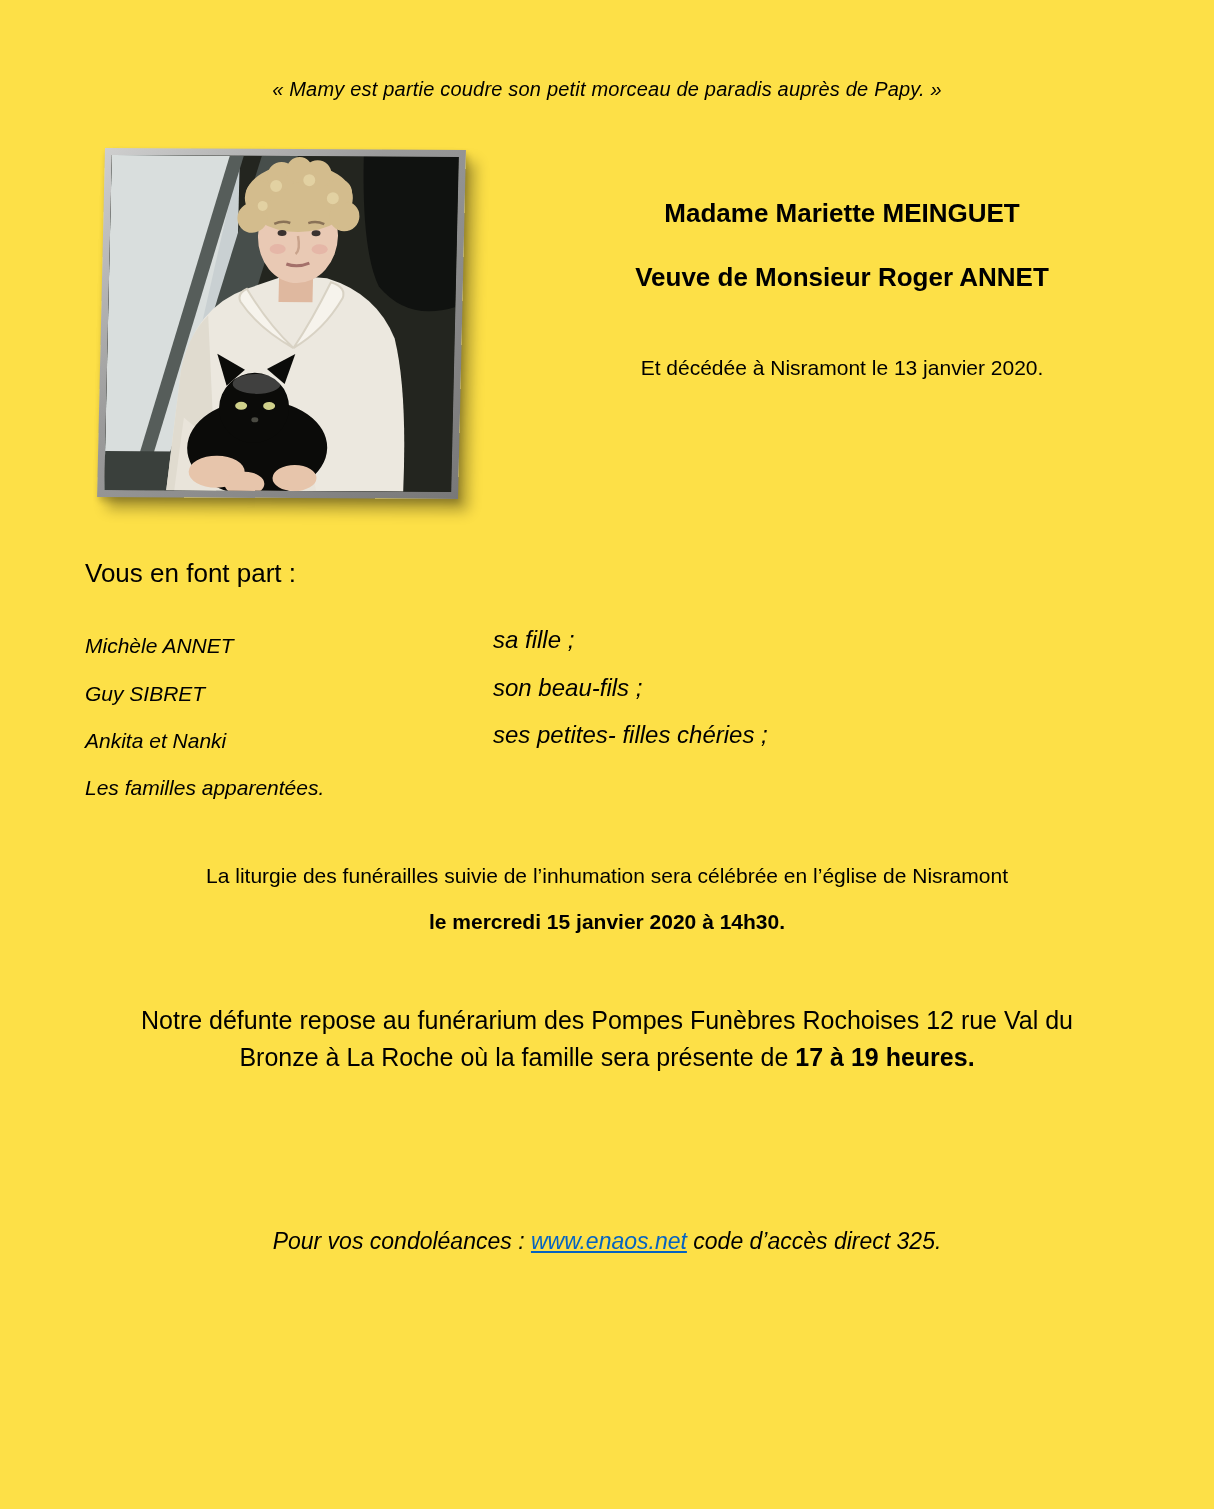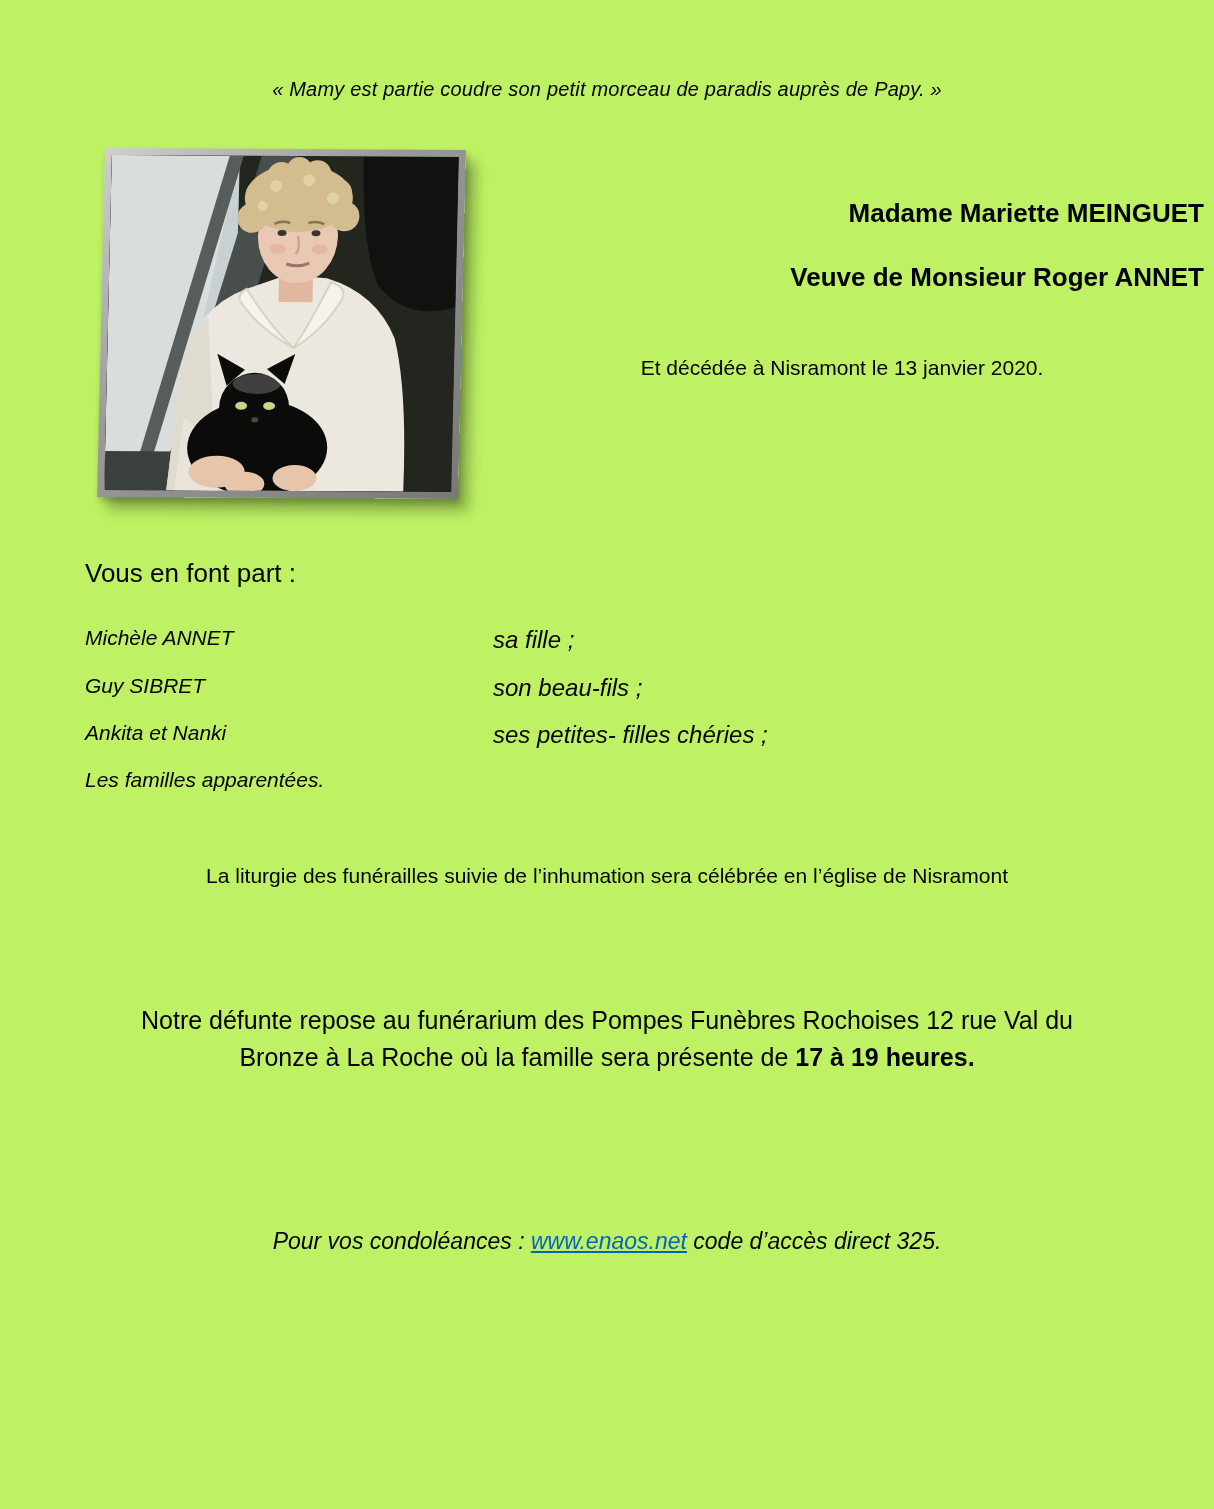--- a/index.html
+++ b/index.html
@@ -11,7 +11,7 @@
     position: relative;
     width: 1214px;
     height: 1509px;
-    background: #bef264;
+    background: #fde047;
     font-family: "Liberation Sans", sans-serif;
     color: #000000;
     overflow: hidden;

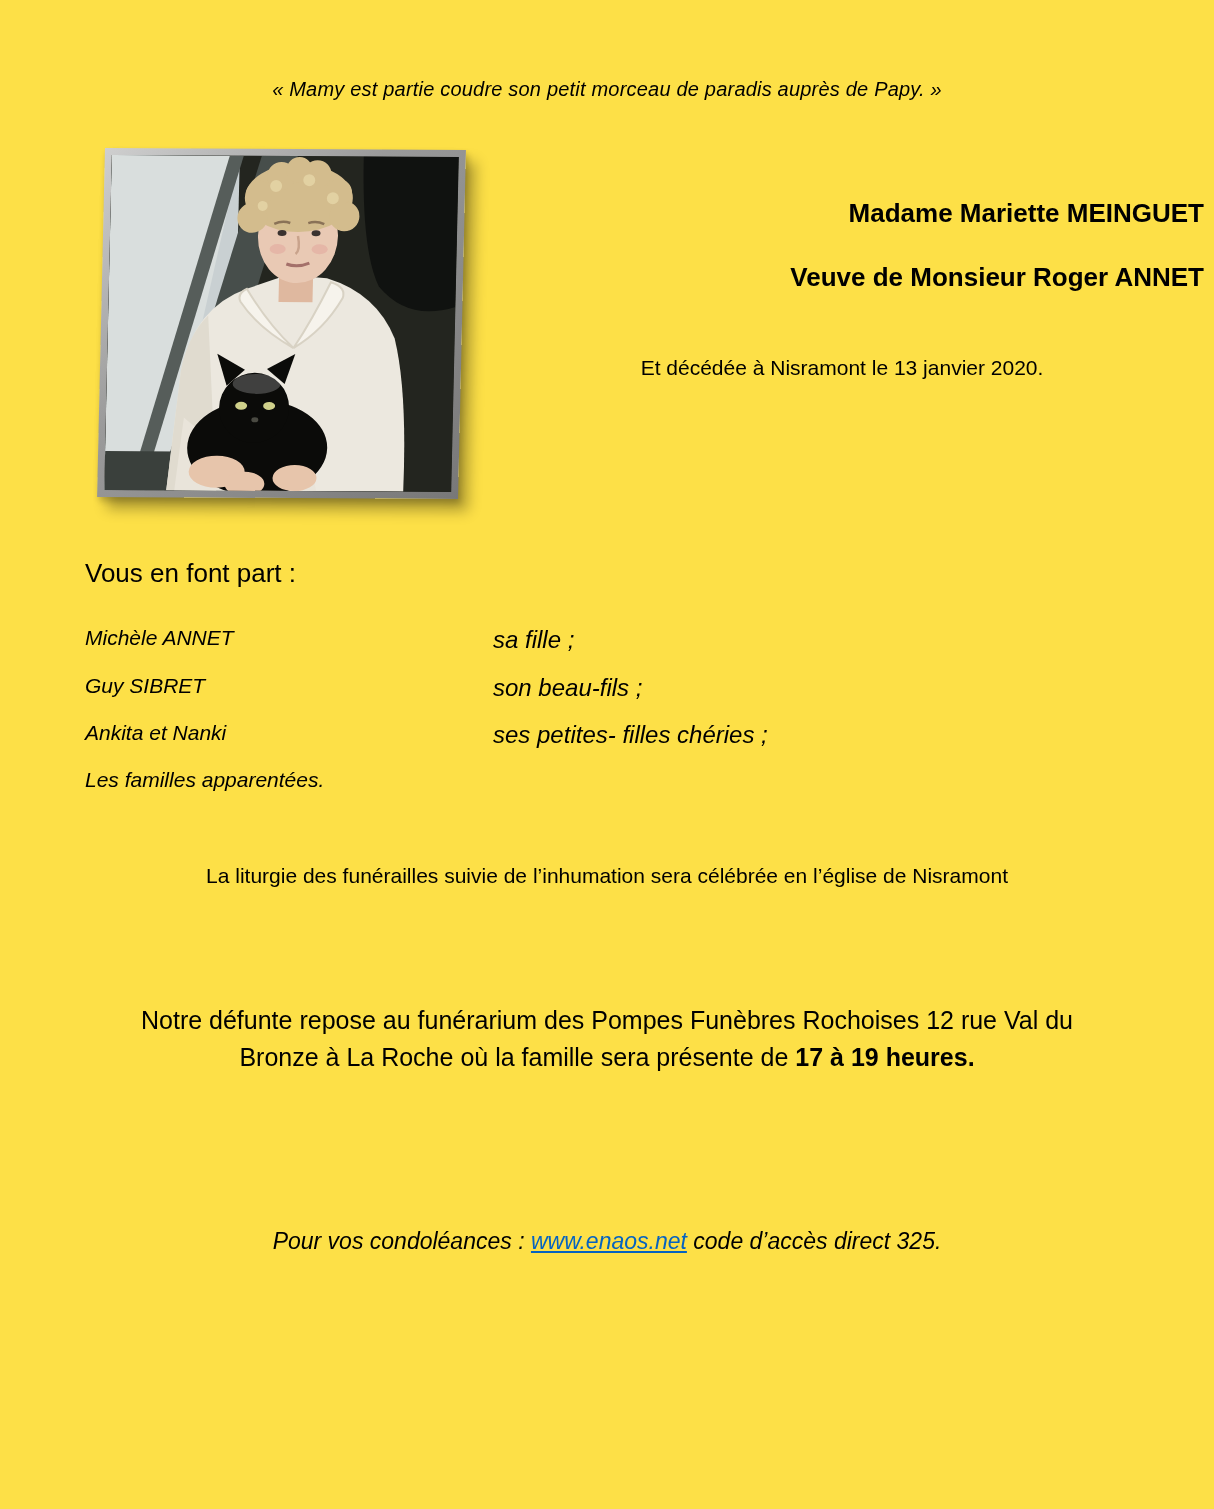--- a/index.html
+++ b/index.html
@@ -50,7 +50,7 @@
 
   
   .head-block { position: absolute; left: 480px; width: 724px; text-align: center; }
-  .title-line { font-size: 26px; font-weight: bold; text-align: right; }
+  .title-line { font-size: 26px; font-weight: bold; }
   .sub-line   { font-size: 21px; }
 
   

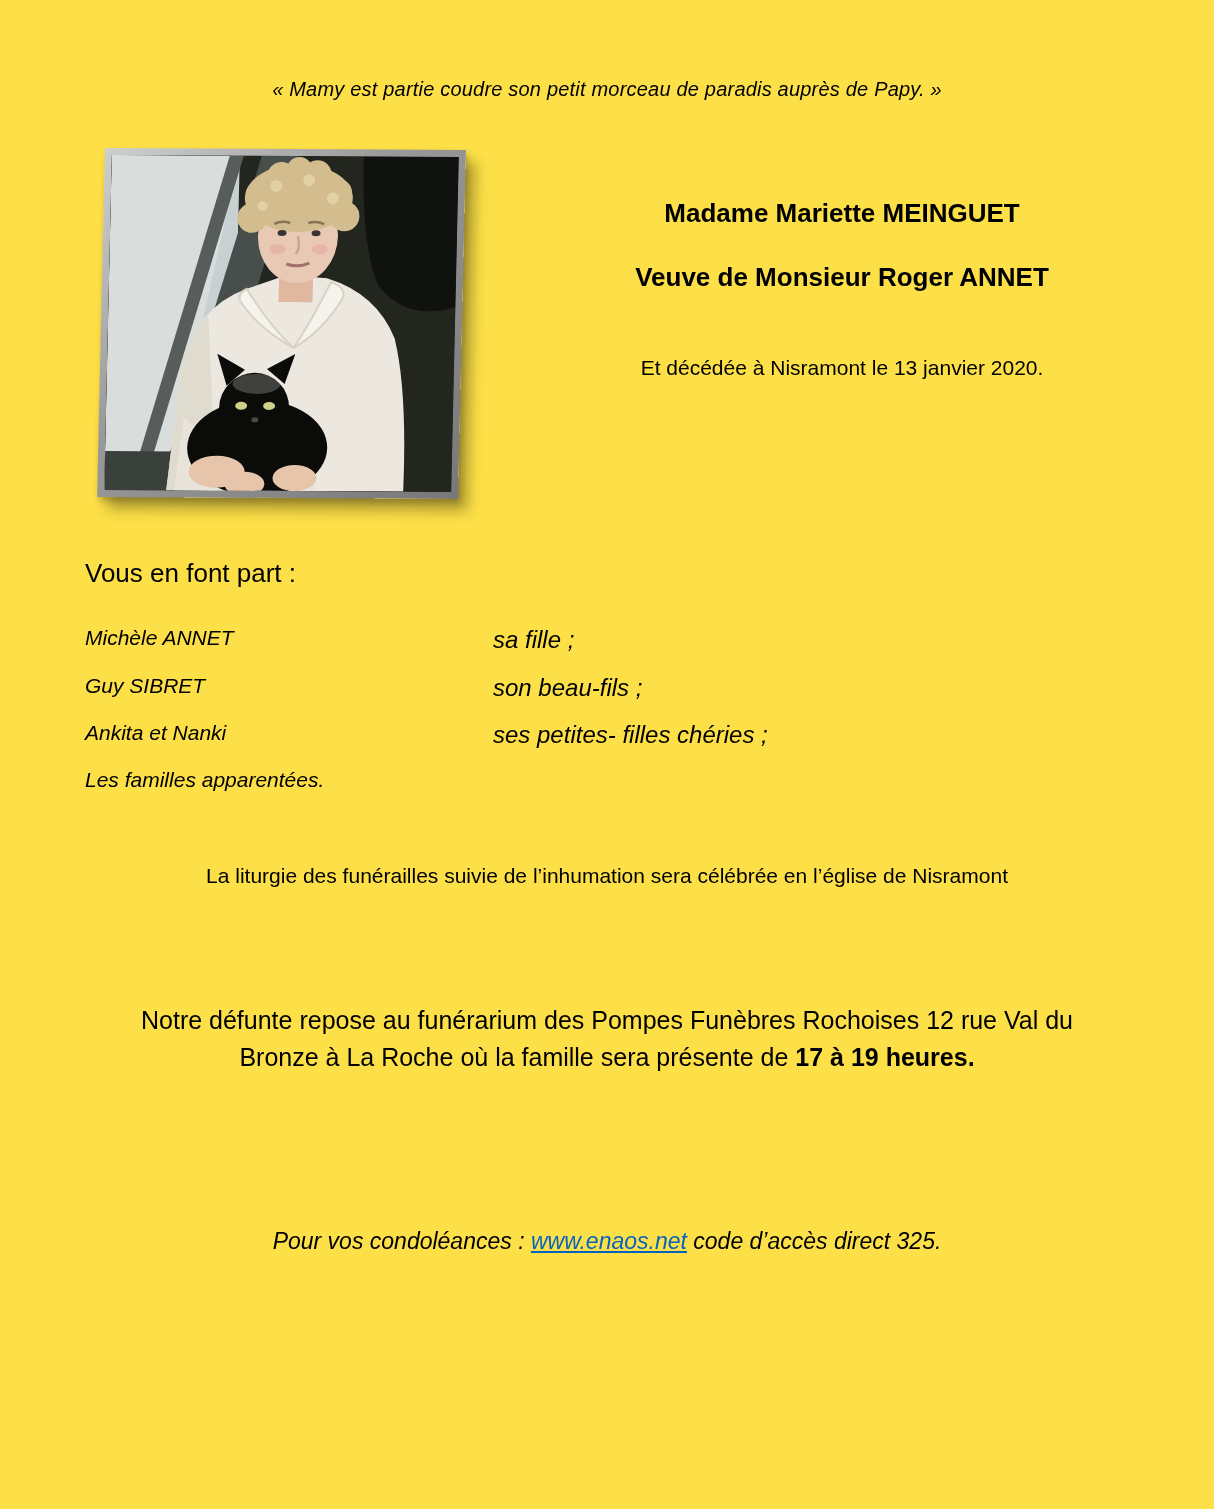--- a/index.html
+++ b/index.html
@@ -65,6 +65,7 @@
     left: 85px;
     font-size: 21px;
     font-style: italic;
+    margin-top: 8px;
   }
   .family-relation {
     position: absolute;

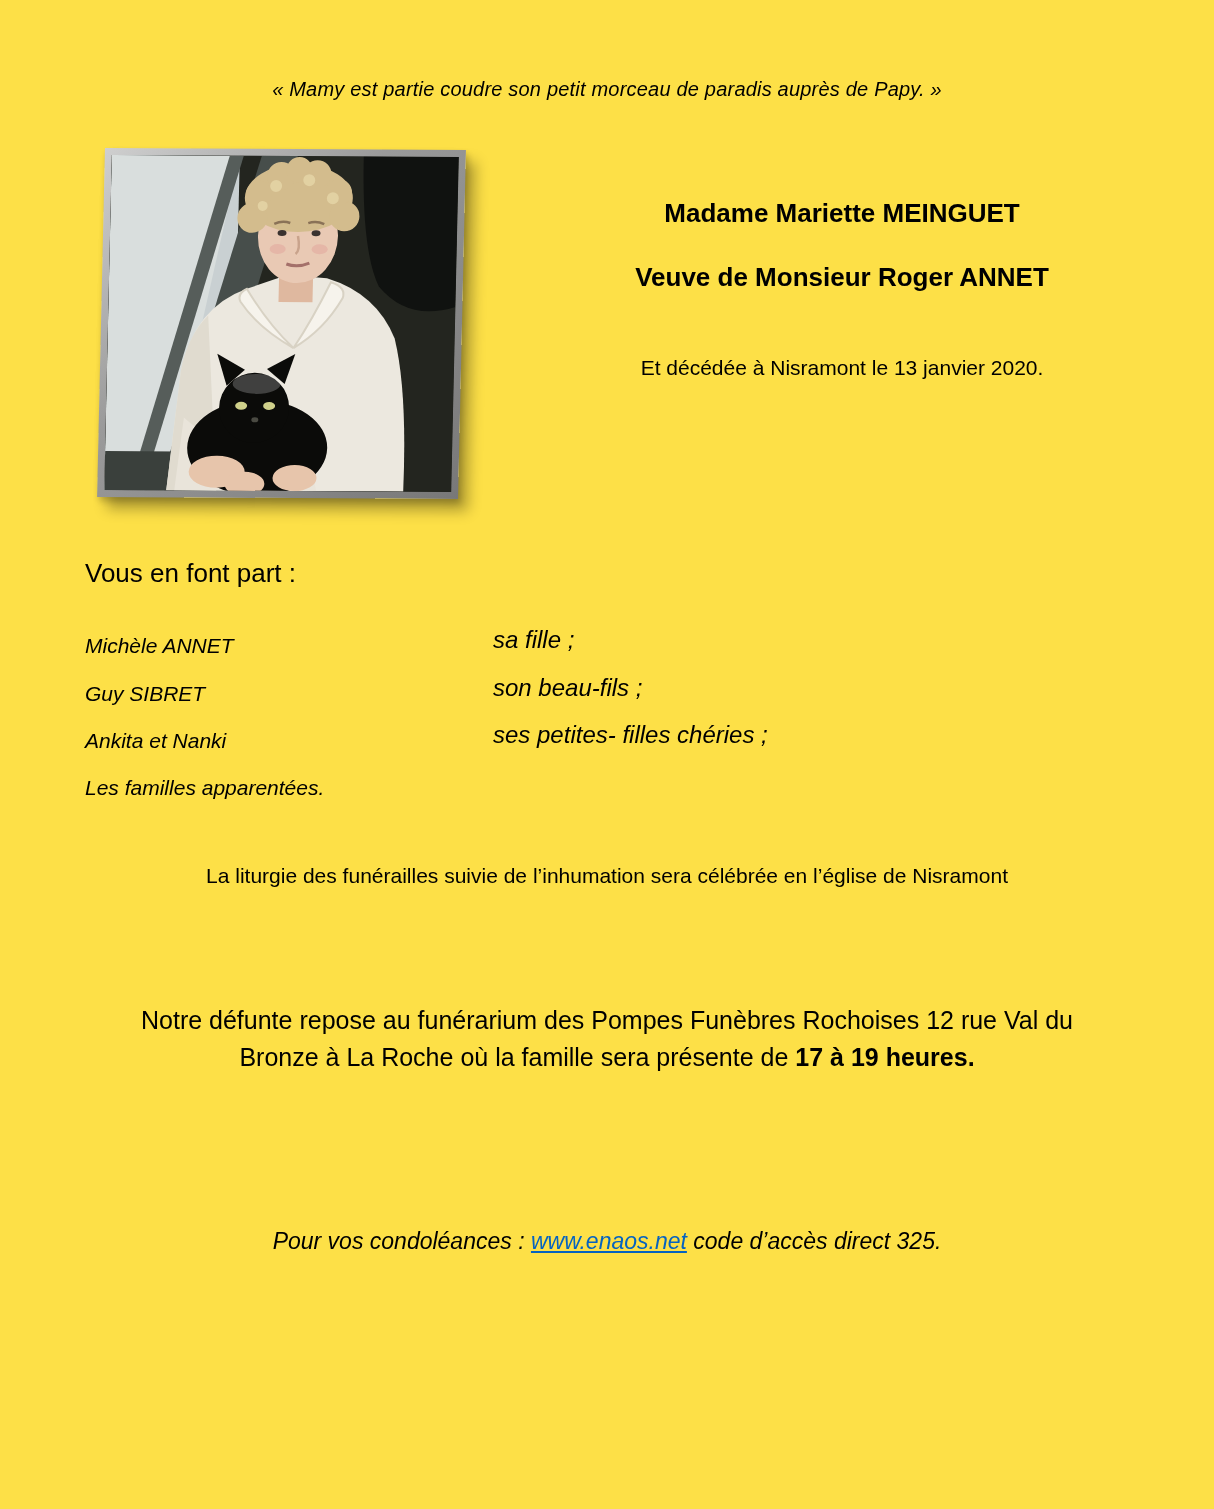--- a/index.html
+++ b/index.html
@@ -212,6 +212,7 @@
   <div class="family-relation" style="top:768px"></div>
 
   <div class="center-line" style="top:864px">La liturgie des funérailles suivie de l’inhumation sera célébrée en l’église de Nisramont</div>
+  <div class="center-line bold" style="top:910px">le mercredi 15 janvier 2020 à 14h30.</div>
 
   <div class="repose"><span>Notre défunte repose au funérarium des Pompes Funèbres Rochoises 12 rue Val du Bronze à La Roche où la famille sera présente de </span><span class="bold">17 à 19 heures.</span></div>
 

